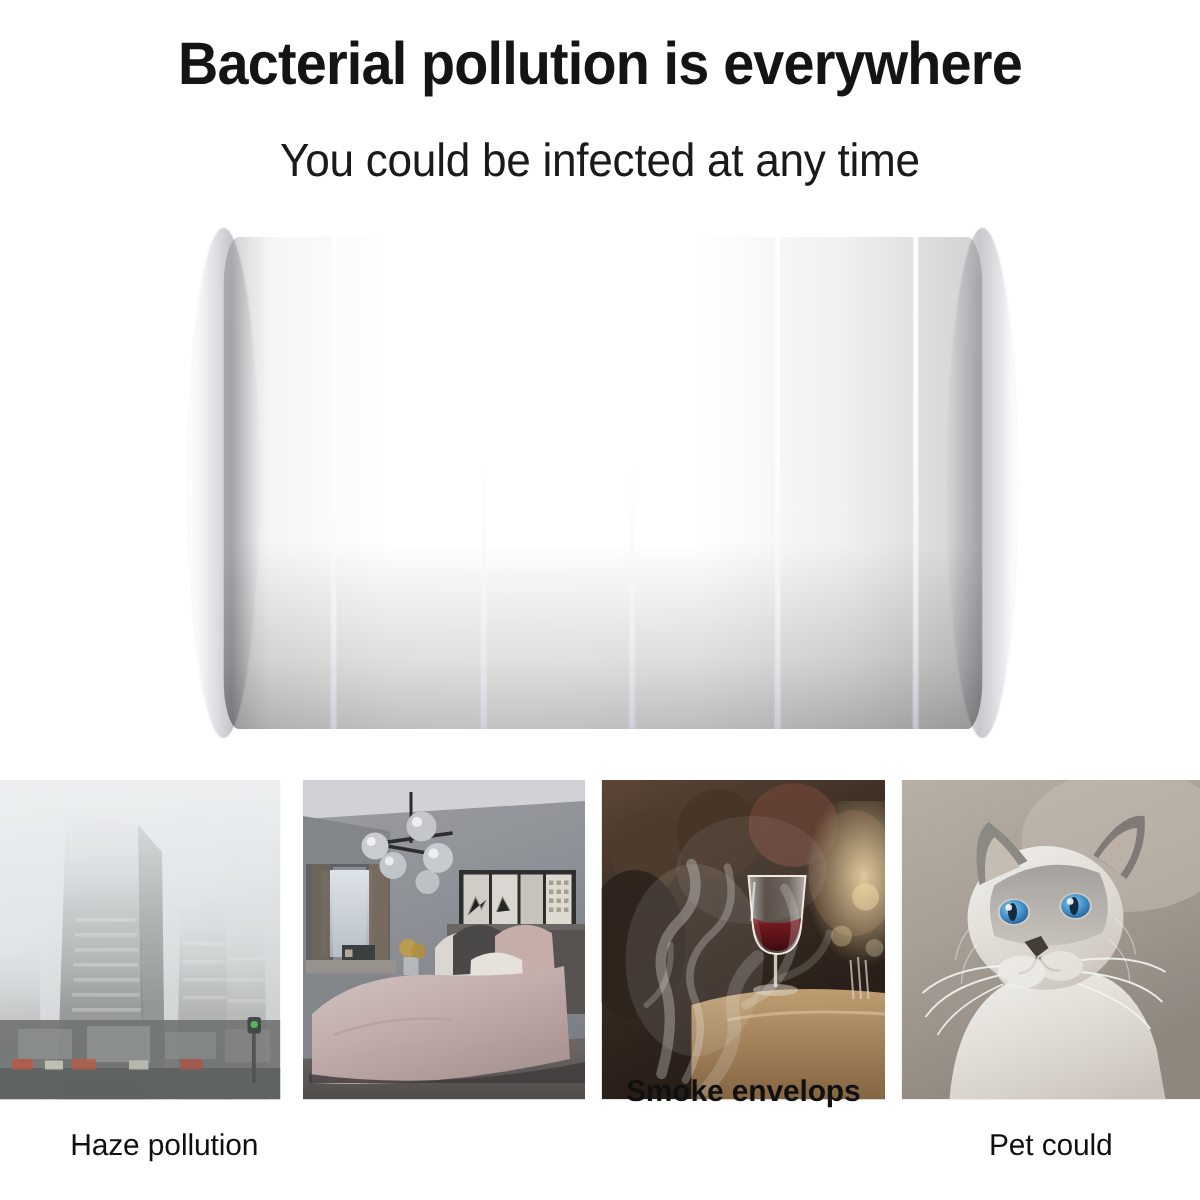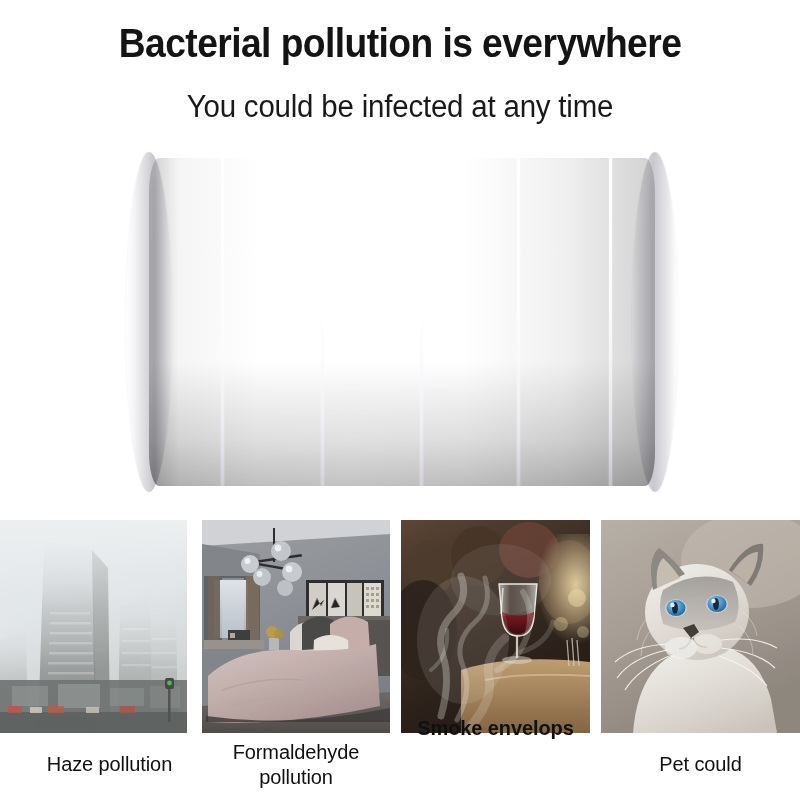--- a/index.html
+++ b/index.html
@@ -539,7 +539,6 @@
 
   <div class="caption c1">Haze pollution</div>
 
-  <div class="caption c2">Formaldehyde pollution</div>
 
   <div class="caption c3">Smoke envelops</div>
 

